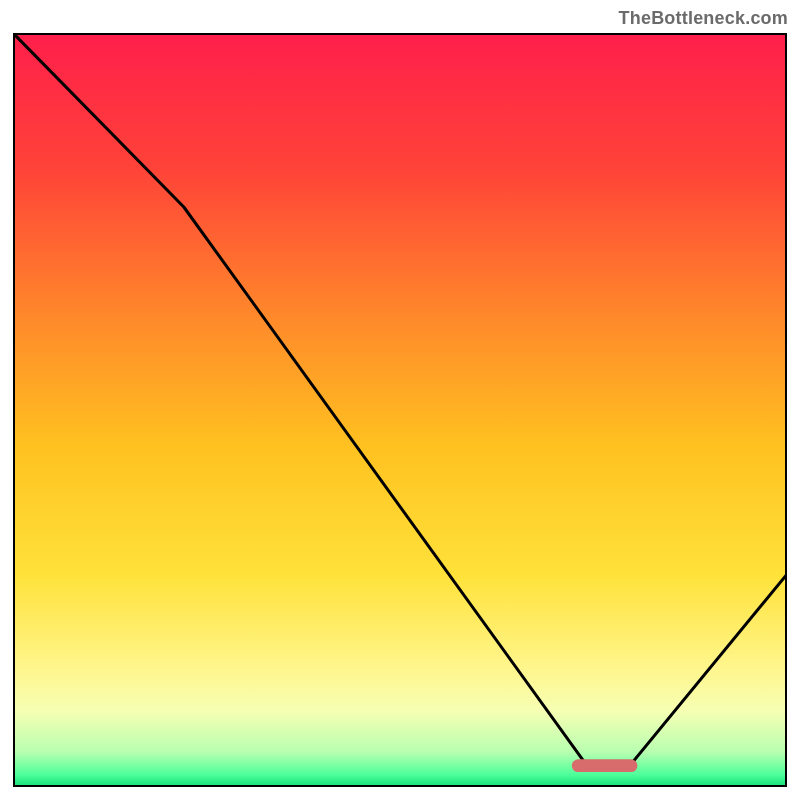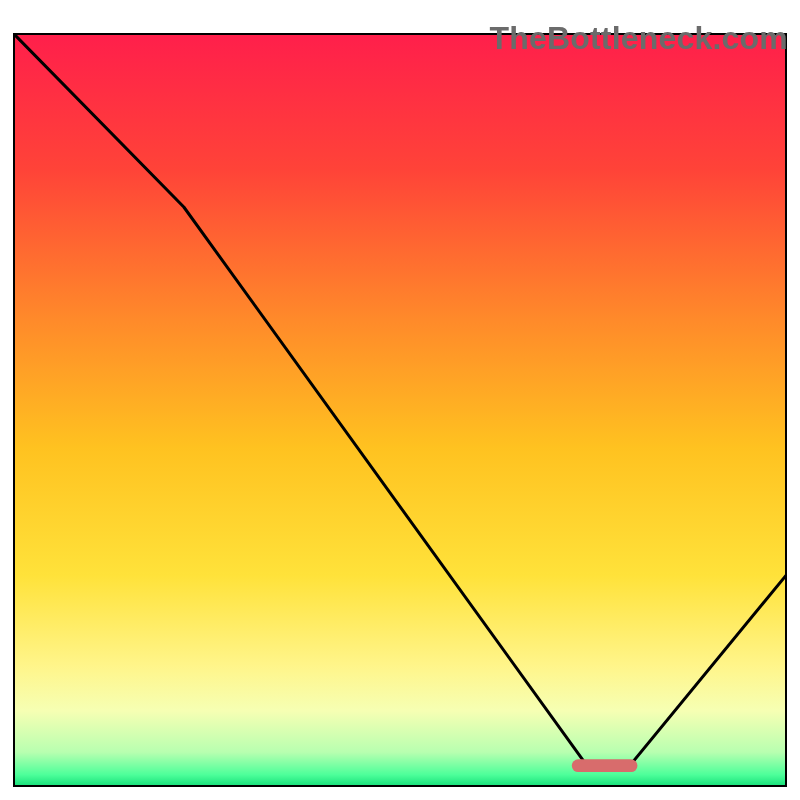--- a/index.html
+++ b/index.html
@@ -17,9 +17,9 @@
   }
   .watermark {
     position: absolute;
-    top: 20px;
+    top: 8px;
     right: 12px;
-    font-size: 32px;
+    font-size: 18px;
     font-weight: 600;
     color: #6b6b6b;
     letter-spacing: 0.2px;

